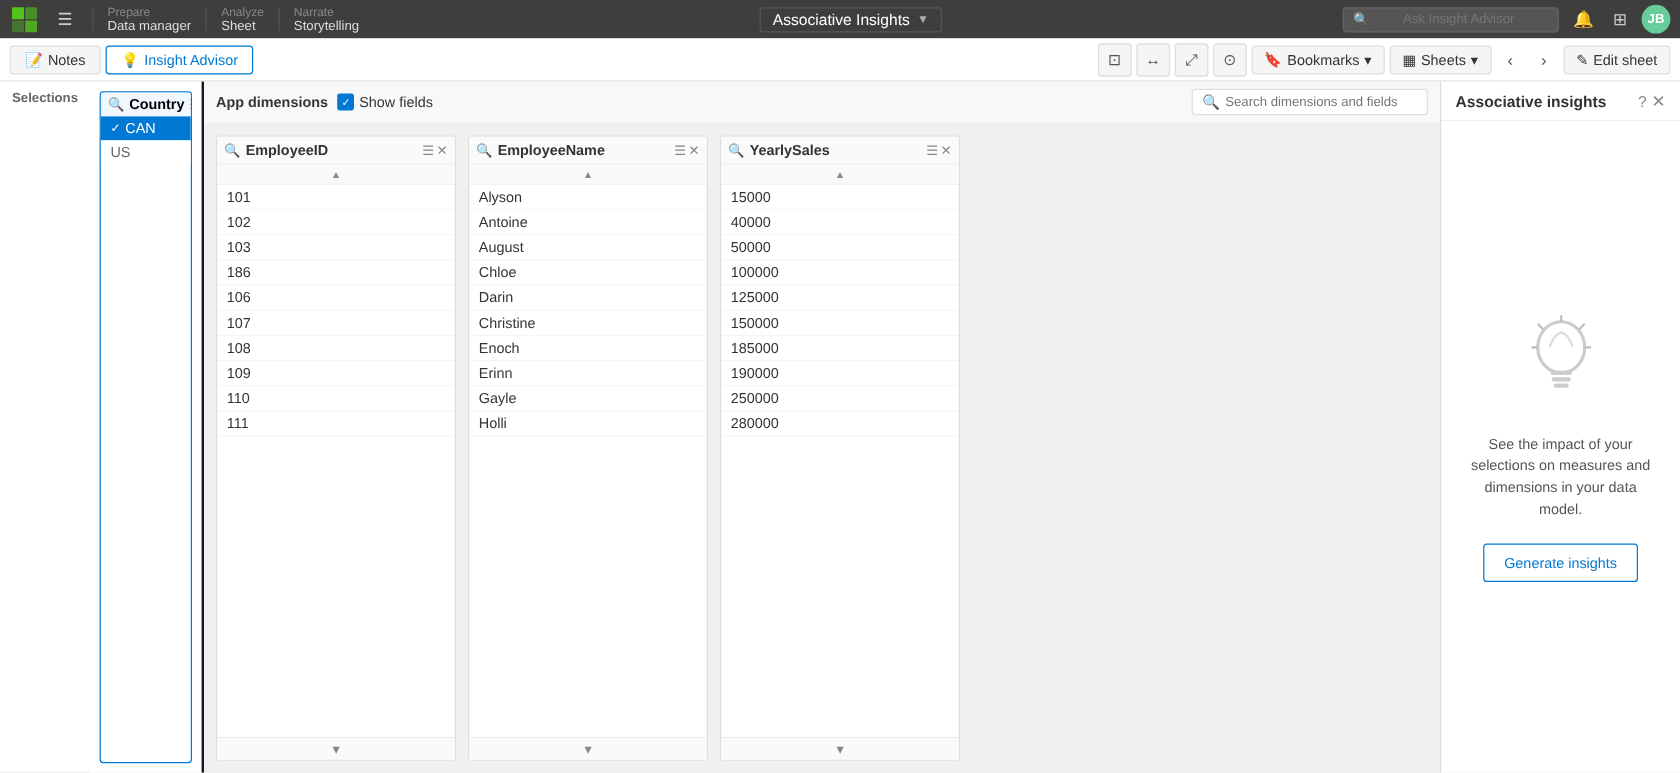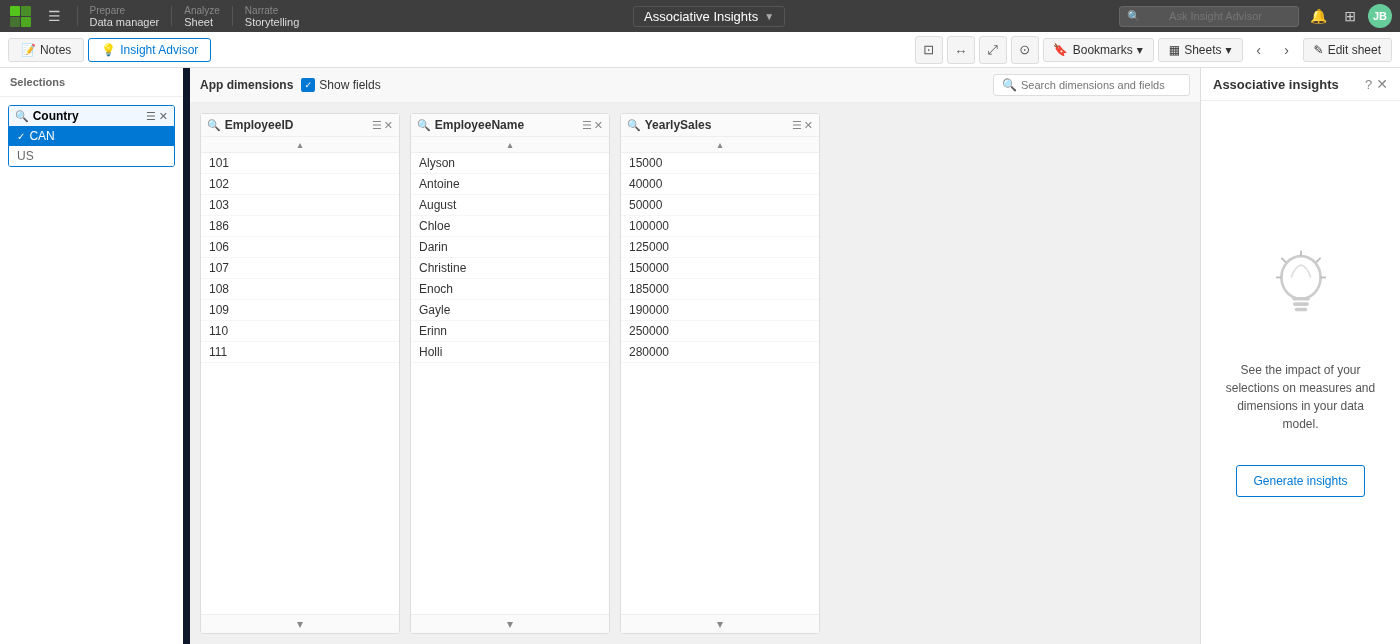--- a/index.html
+++ b/index.html
@@ -203,11 +203,11 @@
 
     
     .left-panel {
-      width: 190px;
+      width: 170px;
       background: #fff;
-      border-right: 7px solid #0f172a;
-      display: flex;
-      flex-direction: column;
+      border-right: 2px solid #0f172a;
+      display: flex;
+      flex-direction: row;
     }
     .selections-header {
       padding: 8px 10px;

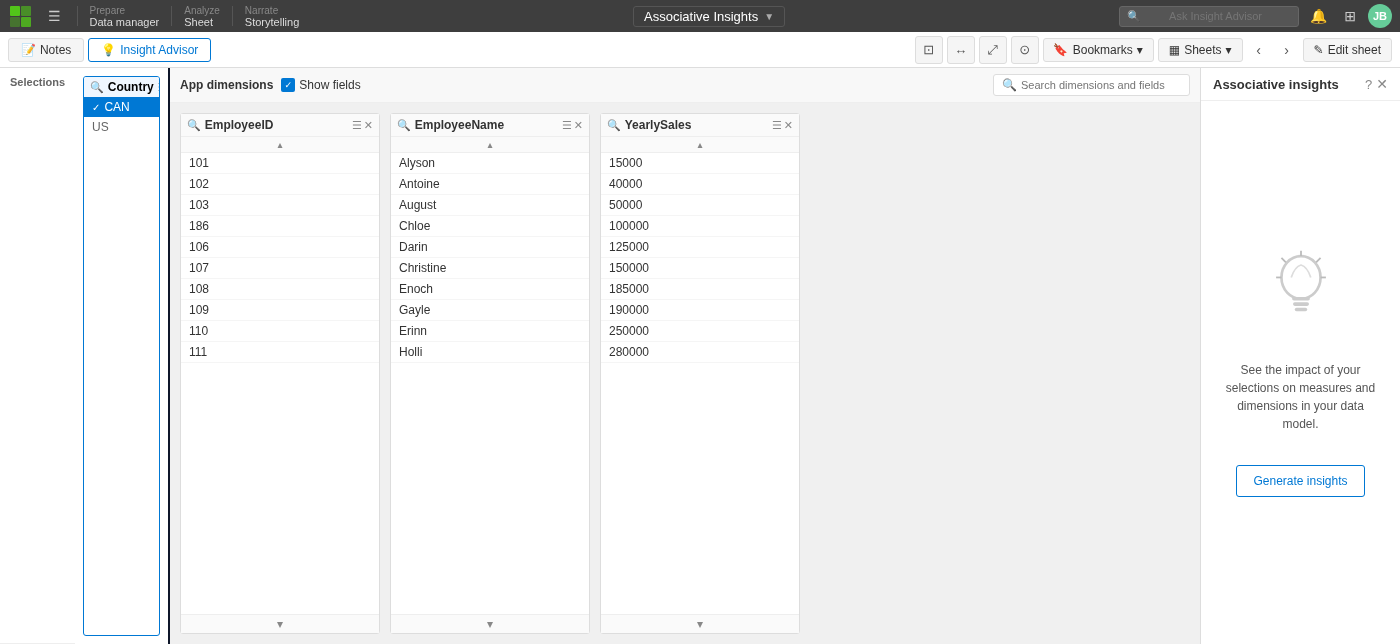--- a/index.html
+++ b/index.html
@@ -672,8 +672,8 @@
           <div class="dim-item">Darin</div>
           <div class="dim-item">Christine</div>
           <div class="dim-item">Enoch</div>
+          <div class="dim-item">Erinn</div>
           <div class="dim-item">Gayle</div>
-          <div class="dim-item">Erinn</div>
           <div class="dim-item">Holli</div>
         </div>
         <div class="dim-col-footer">

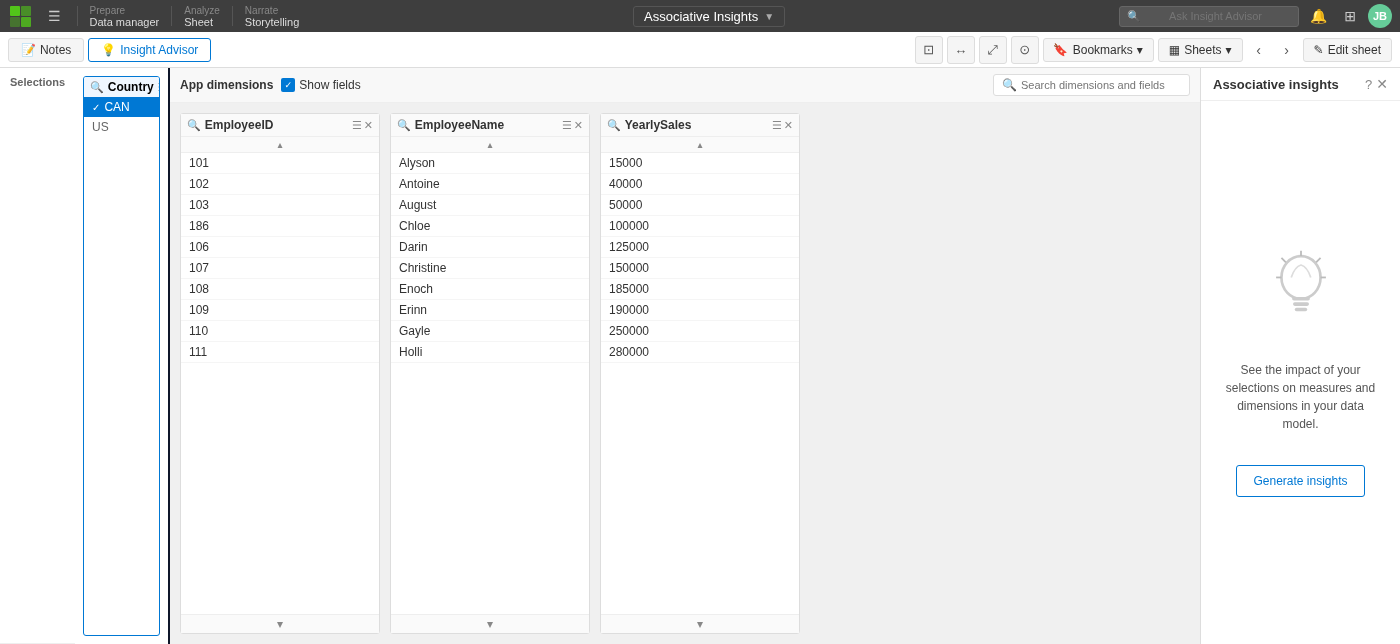--- a/index.html
+++ b/index.html
@@ -440,7 +440,7 @@
       align-items: center;
       justify-content: center;
       padding: 20px;
-      gap: 32px;
+      gap: 20px;
     }
     .bulb-icon {
       width: 80px;

